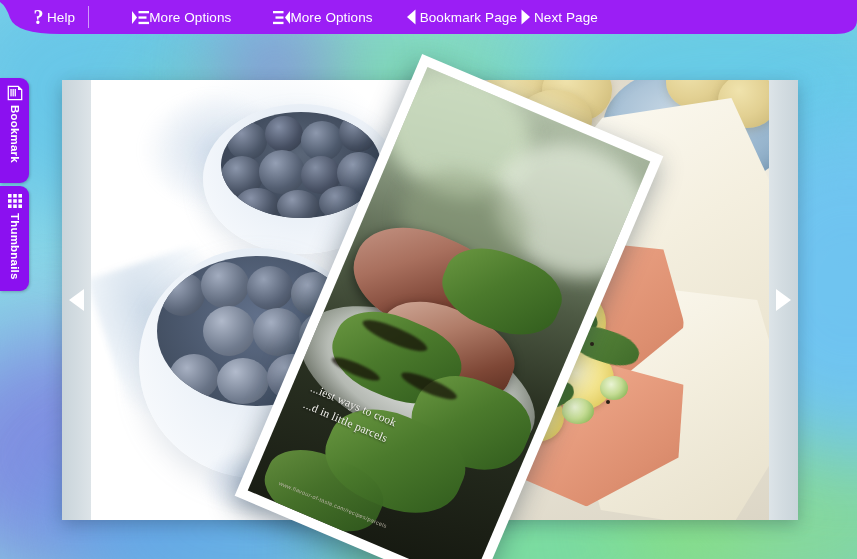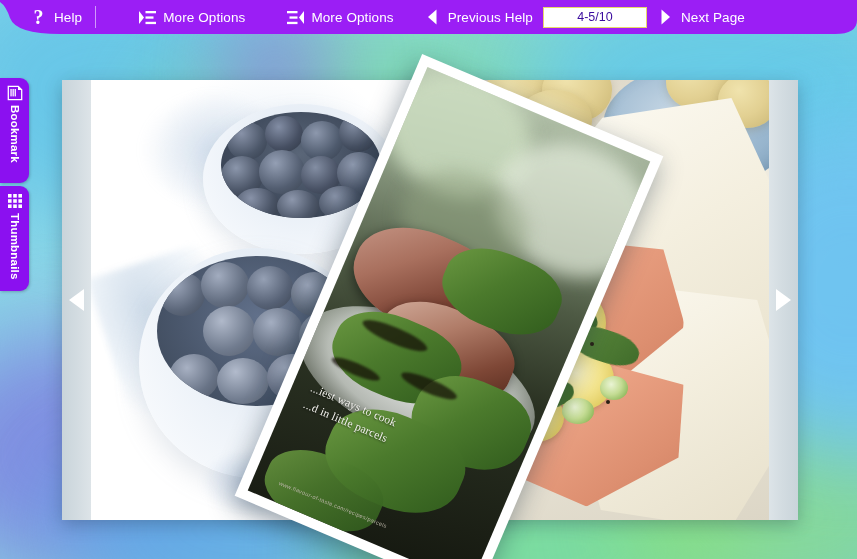--- a/index.html
+++ b/index.html
@@ -31,7 +31,7 @@
     color:#ffffff;font-size:13.5px;white-space:nowrap;
     cursor:pointer;user-select:none;
   }
-  .tb-btn .tb-label{margin-left:7px;letter-spacing:0.1px;text-align:center;}
+  .tb-btn .tb-label{letter-spacing:0.1px;text-align:center;}
   .tb-ico{display:inline-flex;align-items:center;justify-content:center;
     width:17px;height:17px;color:#fff;flex:0 0 auto;}
   .tb-ico svg{display:block;}

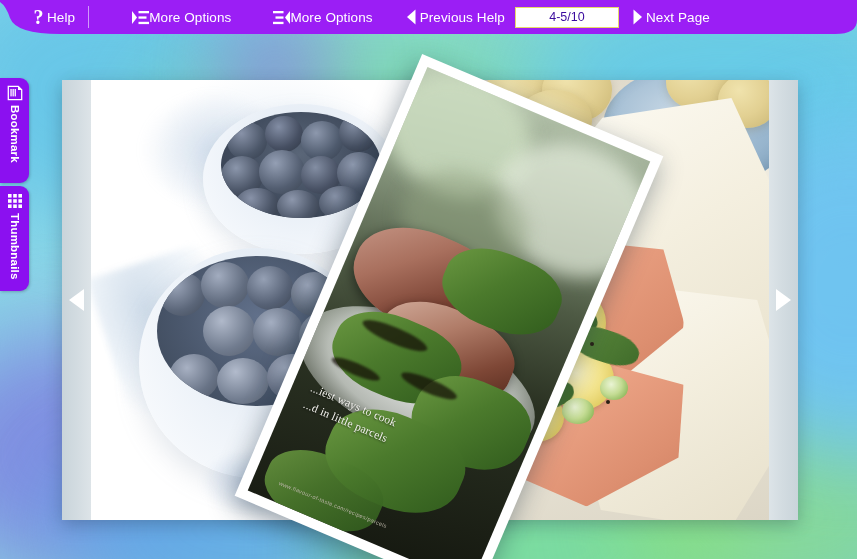--- a/index.html
+++ b/index.html
@@ -251,7 +251,7 @@
           <path d="M10.5 0.5 L10.5 15.5 L2 8 Z" fill="#fff"></path>
         </svg>
       </span>
-      <span class="tb-label">Previous Help</span>
+      <span class="tb-label">Bookmark Page</span>
     </div>
 
     <div id="page-indicator">

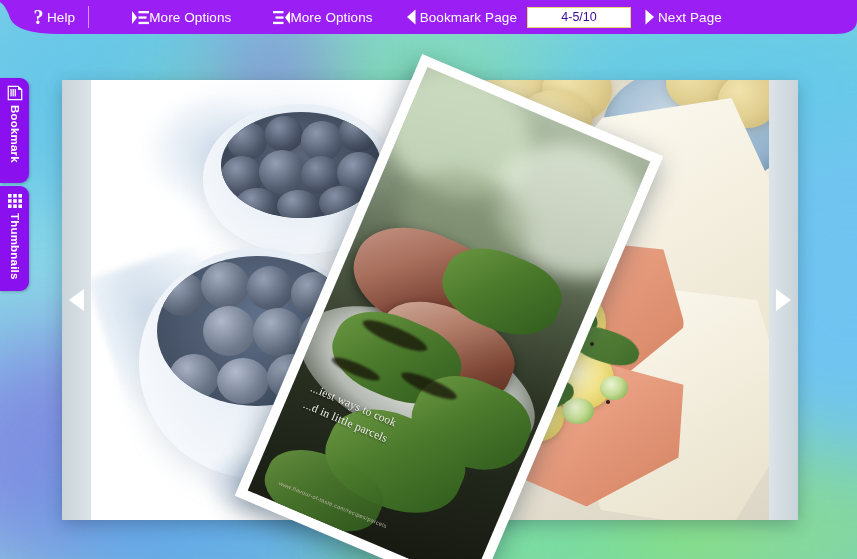--- a/index.html
+++ b/index.html
@@ -254,9 +254,6 @@
       <span class="tb-label">Bookmark Page</span>
     </div>
 
-    <div id="page-indicator">
-      <span>4-5/10</span>
-    </div>
 
     <div class="tb-btn">
       <span class="tb-ico">

